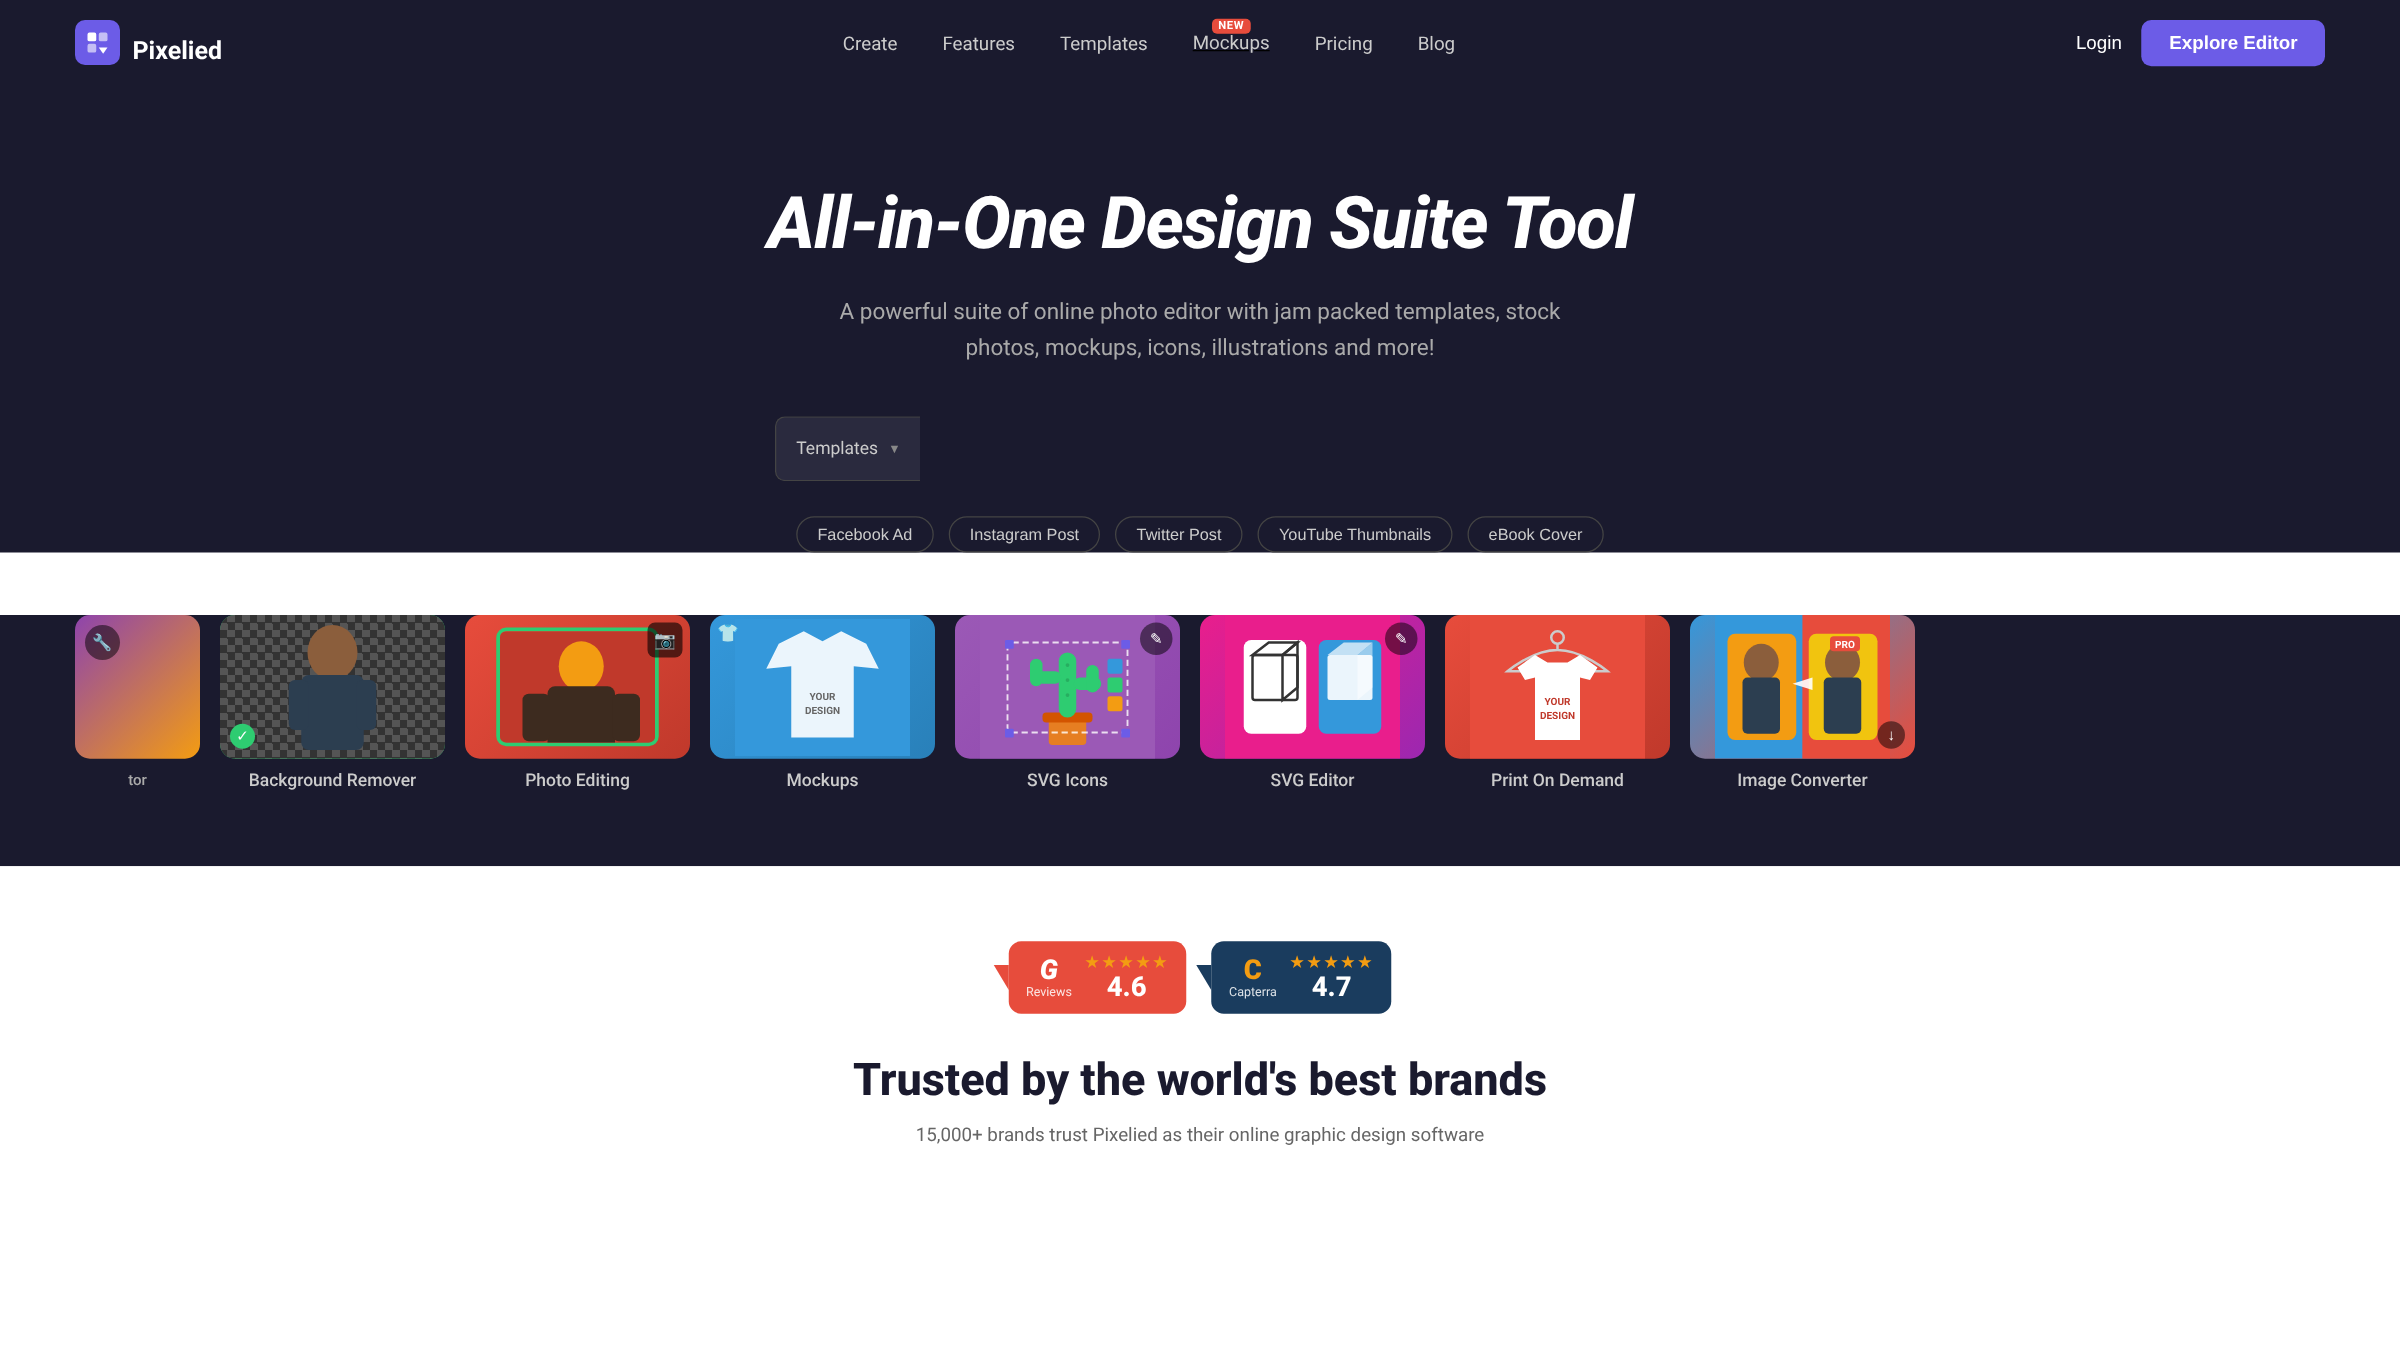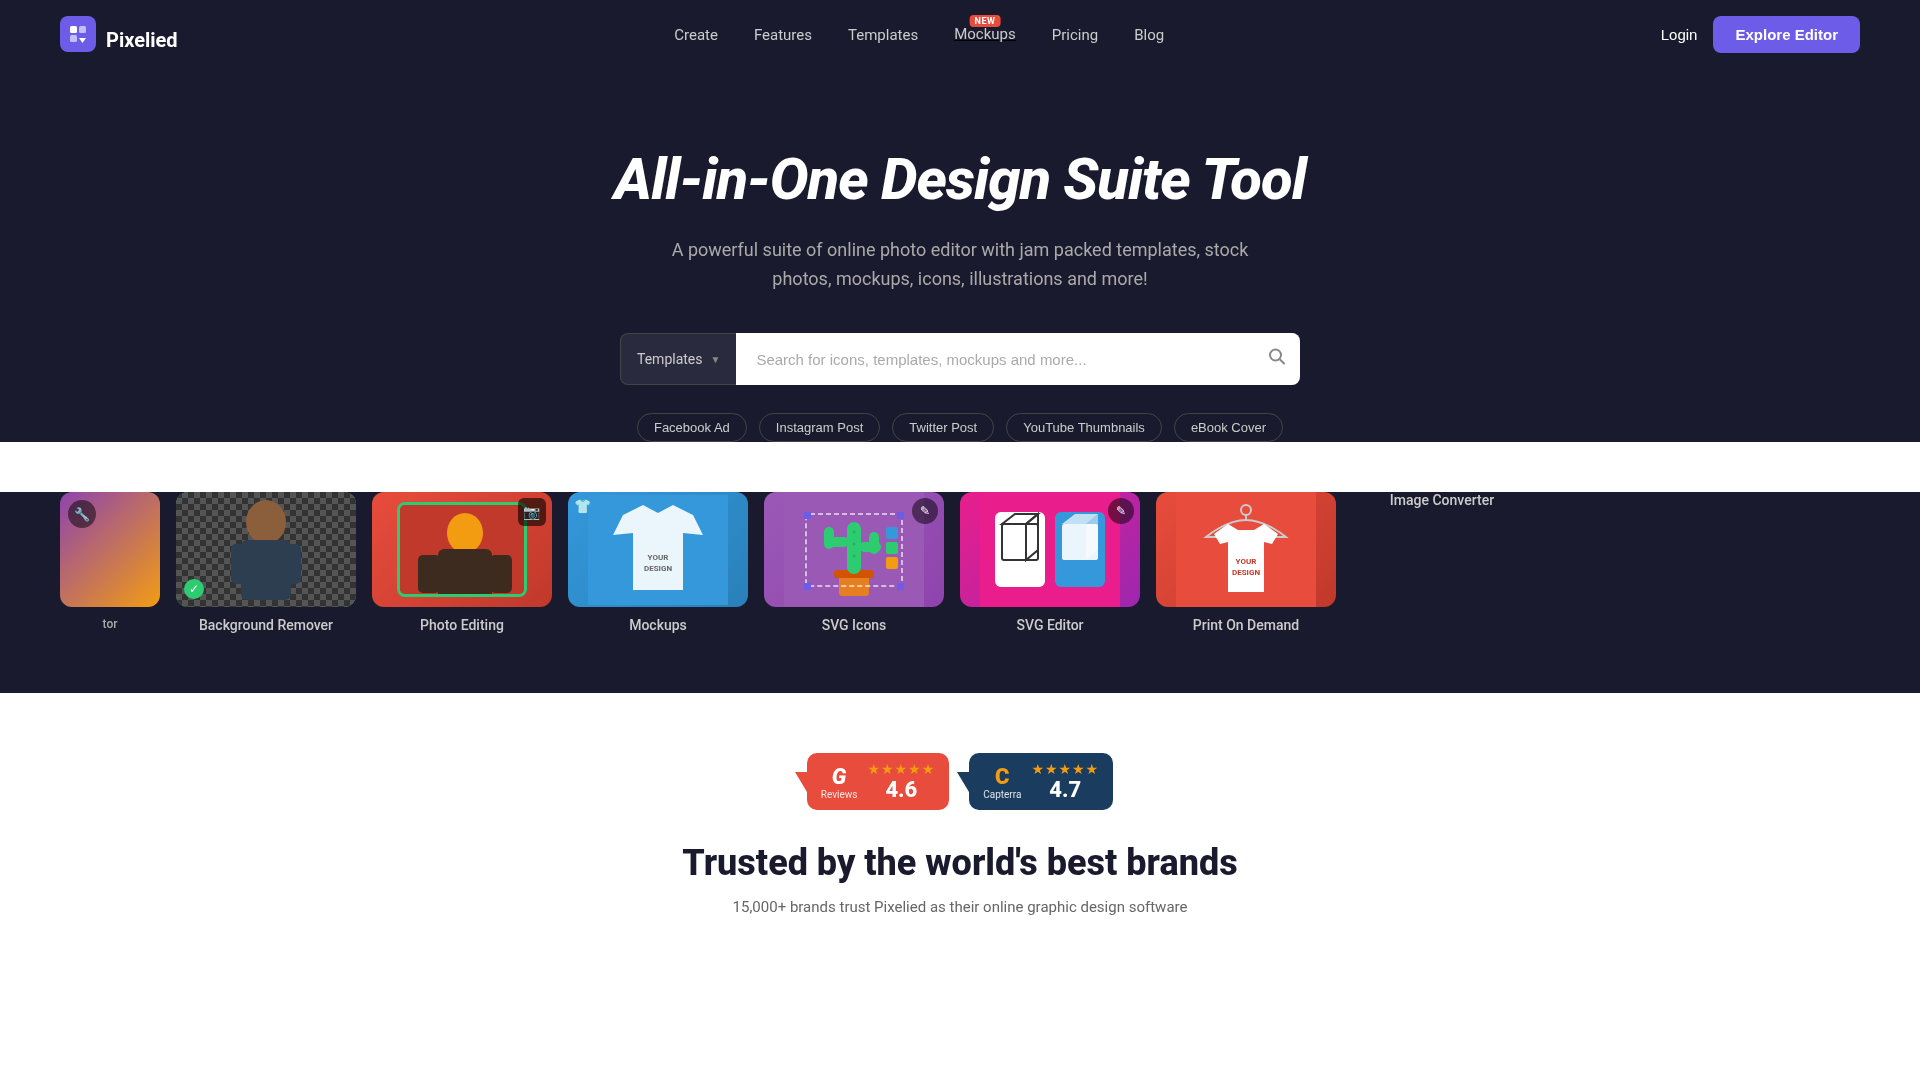--- a/index.html
+++ b/index.html
@@ -393,15 +393,6 @@
       <span>Templates</span>
       <span class="search-dropdown-arrow">▼</span>
     </div>
-    <div class="search-input-wrap">
-      <input class="search-input" type="text" placeholder="Search for icons, templates, mockups and more..." style="">
-      <button class="search-icon-btn">
-        <svg width="18" height="18" viewBox="0 0 18 18" fill="none">
-          <circle cx="7.5" cy="7.5" r="5.5" stroke="#888" stroke-width="2"></circle>
-          <line x1="11.5" y1="11.5" x2="16" y2="16" stroke="#888" stroke-width="2" stroke-linecap="round"></line>
-        </svg>
-      </button>
-    </div>
   </div>
 
   <div class="quick-tags">

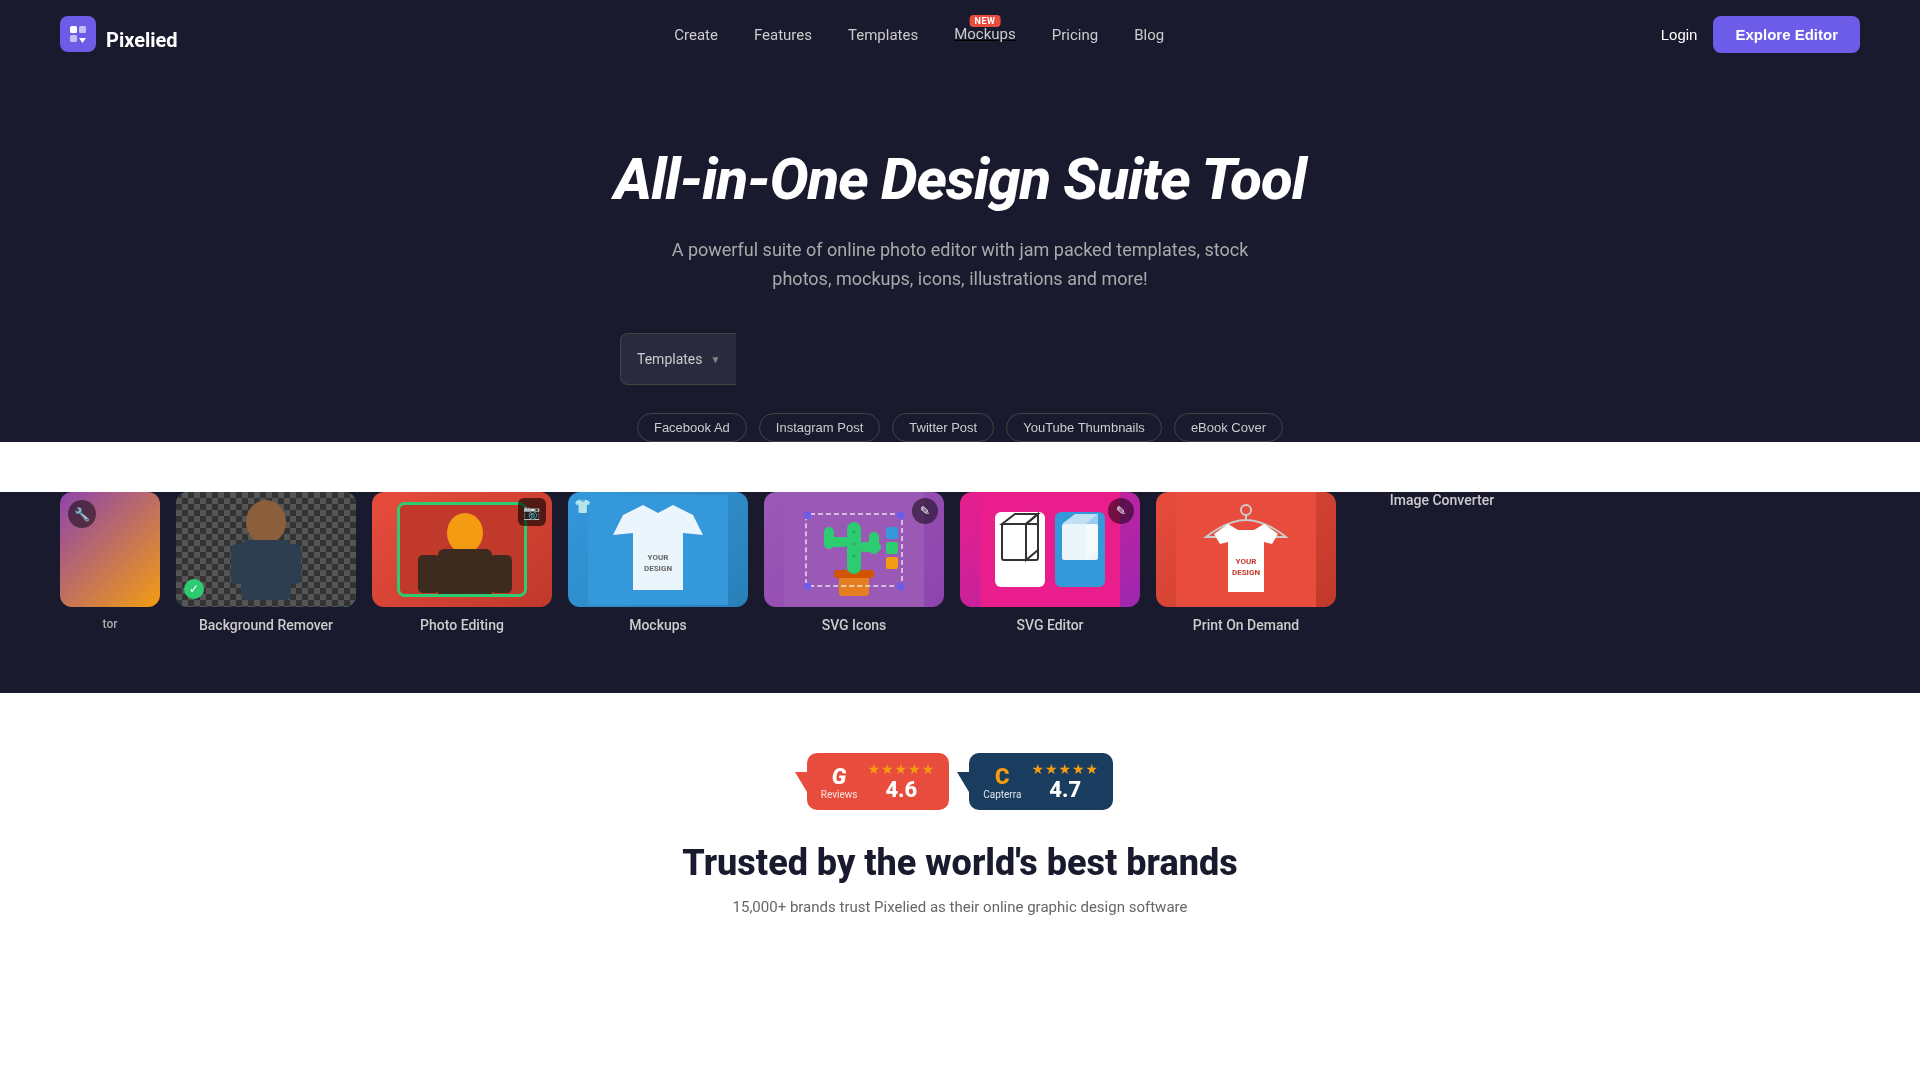--- a/index.html
+++ b/index.html
@@ -555,6 +555,30 @@
     </div>
 
     <div class="carousel-item">
+      <div class="carousel-thumb thumb-converter">
+        <div class="thumb-inner" style="height:115px;">
+          <svg width="140" height="115" viewBox="0 0 140 115">
+
+            <rect width="70" height="115" fill="#3498db"></rect>
+            <rect x="70" width="70" height="115" fill="#e74c3c"></rect>
+
+            <rect x="10" y="15" width="55" height="85" rx="6" fill="#f39c12"></rect>
+            <ellipse cx="37" cy="38" rx="14" ry="15" fill="#8B5E3C"></ellipse>
+            <rect x="22" y="50" width="30" height="45" rx="4" fill="#2c3e50"></rect>
+
+            <rect x="75" y="15" width="55" height="85" rx="6" fill="#f1c40f"></rect>
+            <ellipse cx="102" cy="38" rx="14" ry="15" fill="#8B5E3C"></ellipse>
+            <rect x="87" y="50" width="30" height="45" rx="4" fill="#2c3e50"></rect>
+
+            <rect x="92" y="17" width="24" height="12" rx="3" fill="#e74c3c"></rect>
+            <text x="104" y="26" text-anchor="middle" font-size="8" fill="white" font-weight="bold">PRO</text>
+
+            <polygon points="62,55 78,50 78,60" fill="white" opacity="0.9"></polygon>
+          </svg>
+
+          <div style="position:absolute;bottom:8px;right:8px;background:rgba(0,0,0,0.5);width:22px;height:22px;border-radius:50%;display:flex;align-items:center;justify-content:center;color:#fff;font-size:12px;">↓</div>
+        </div>
+      </div>
       <div class="carousel-label">Image Converter</div>
     </div>
 

